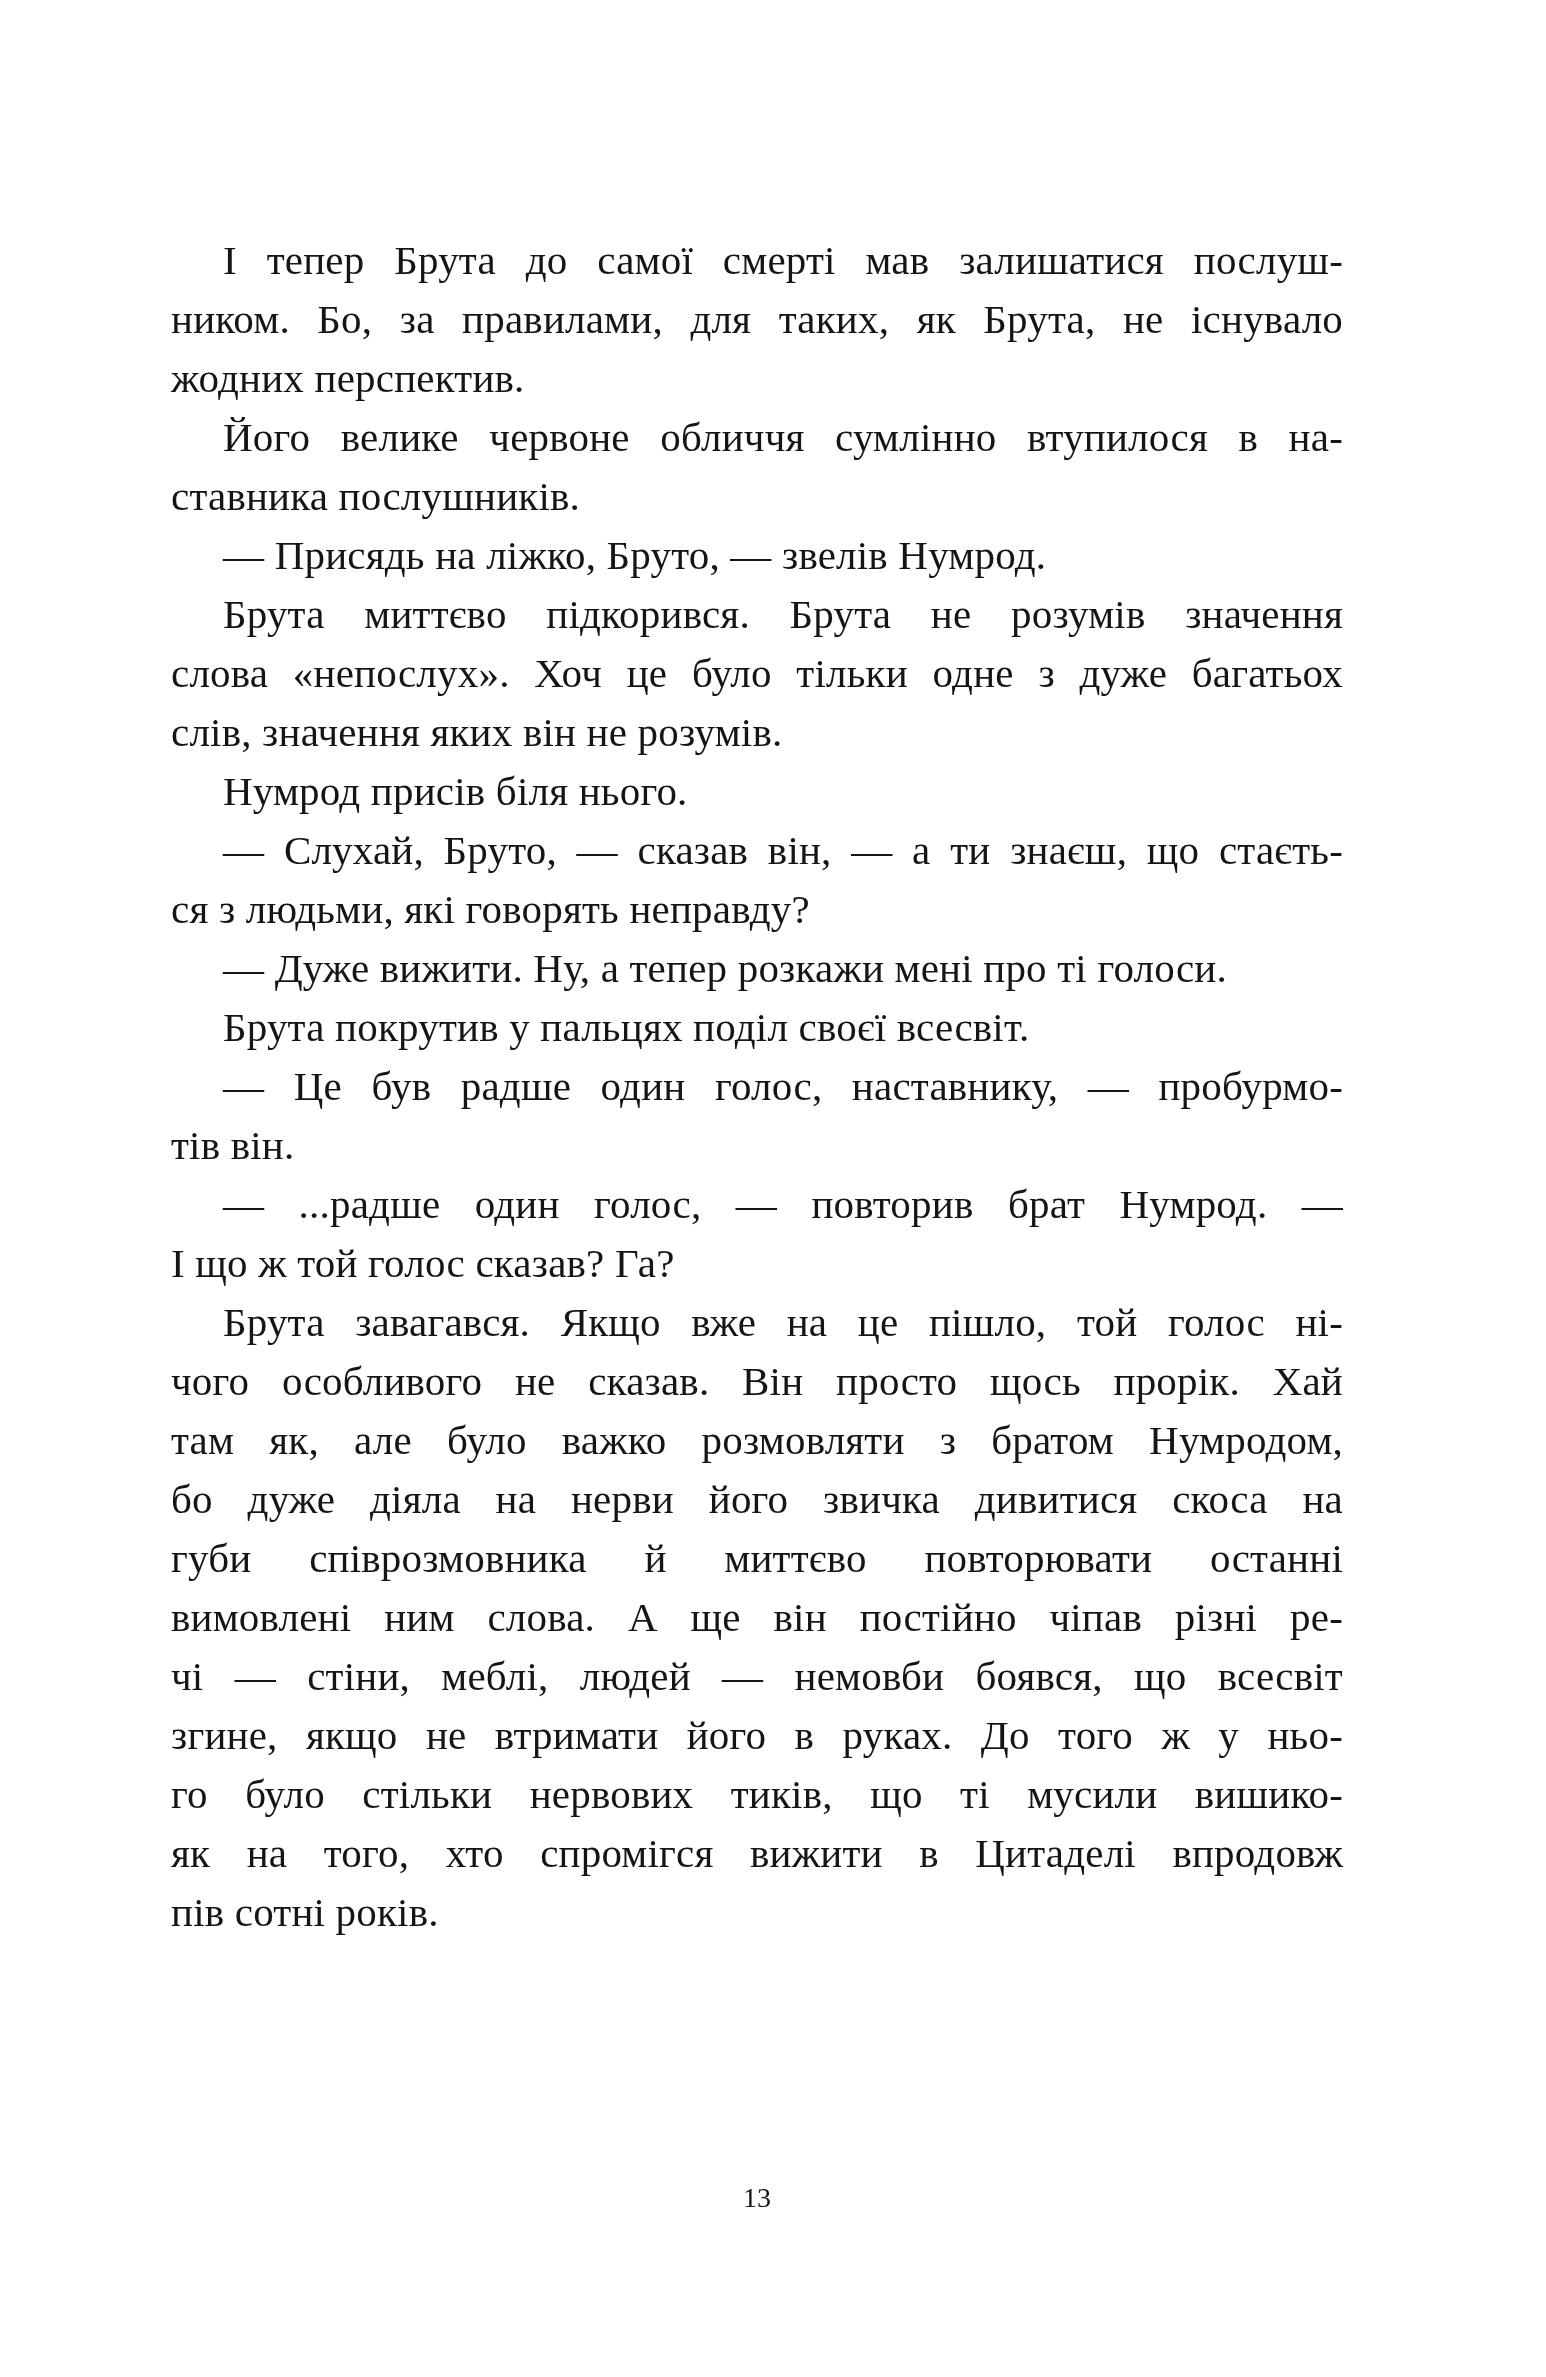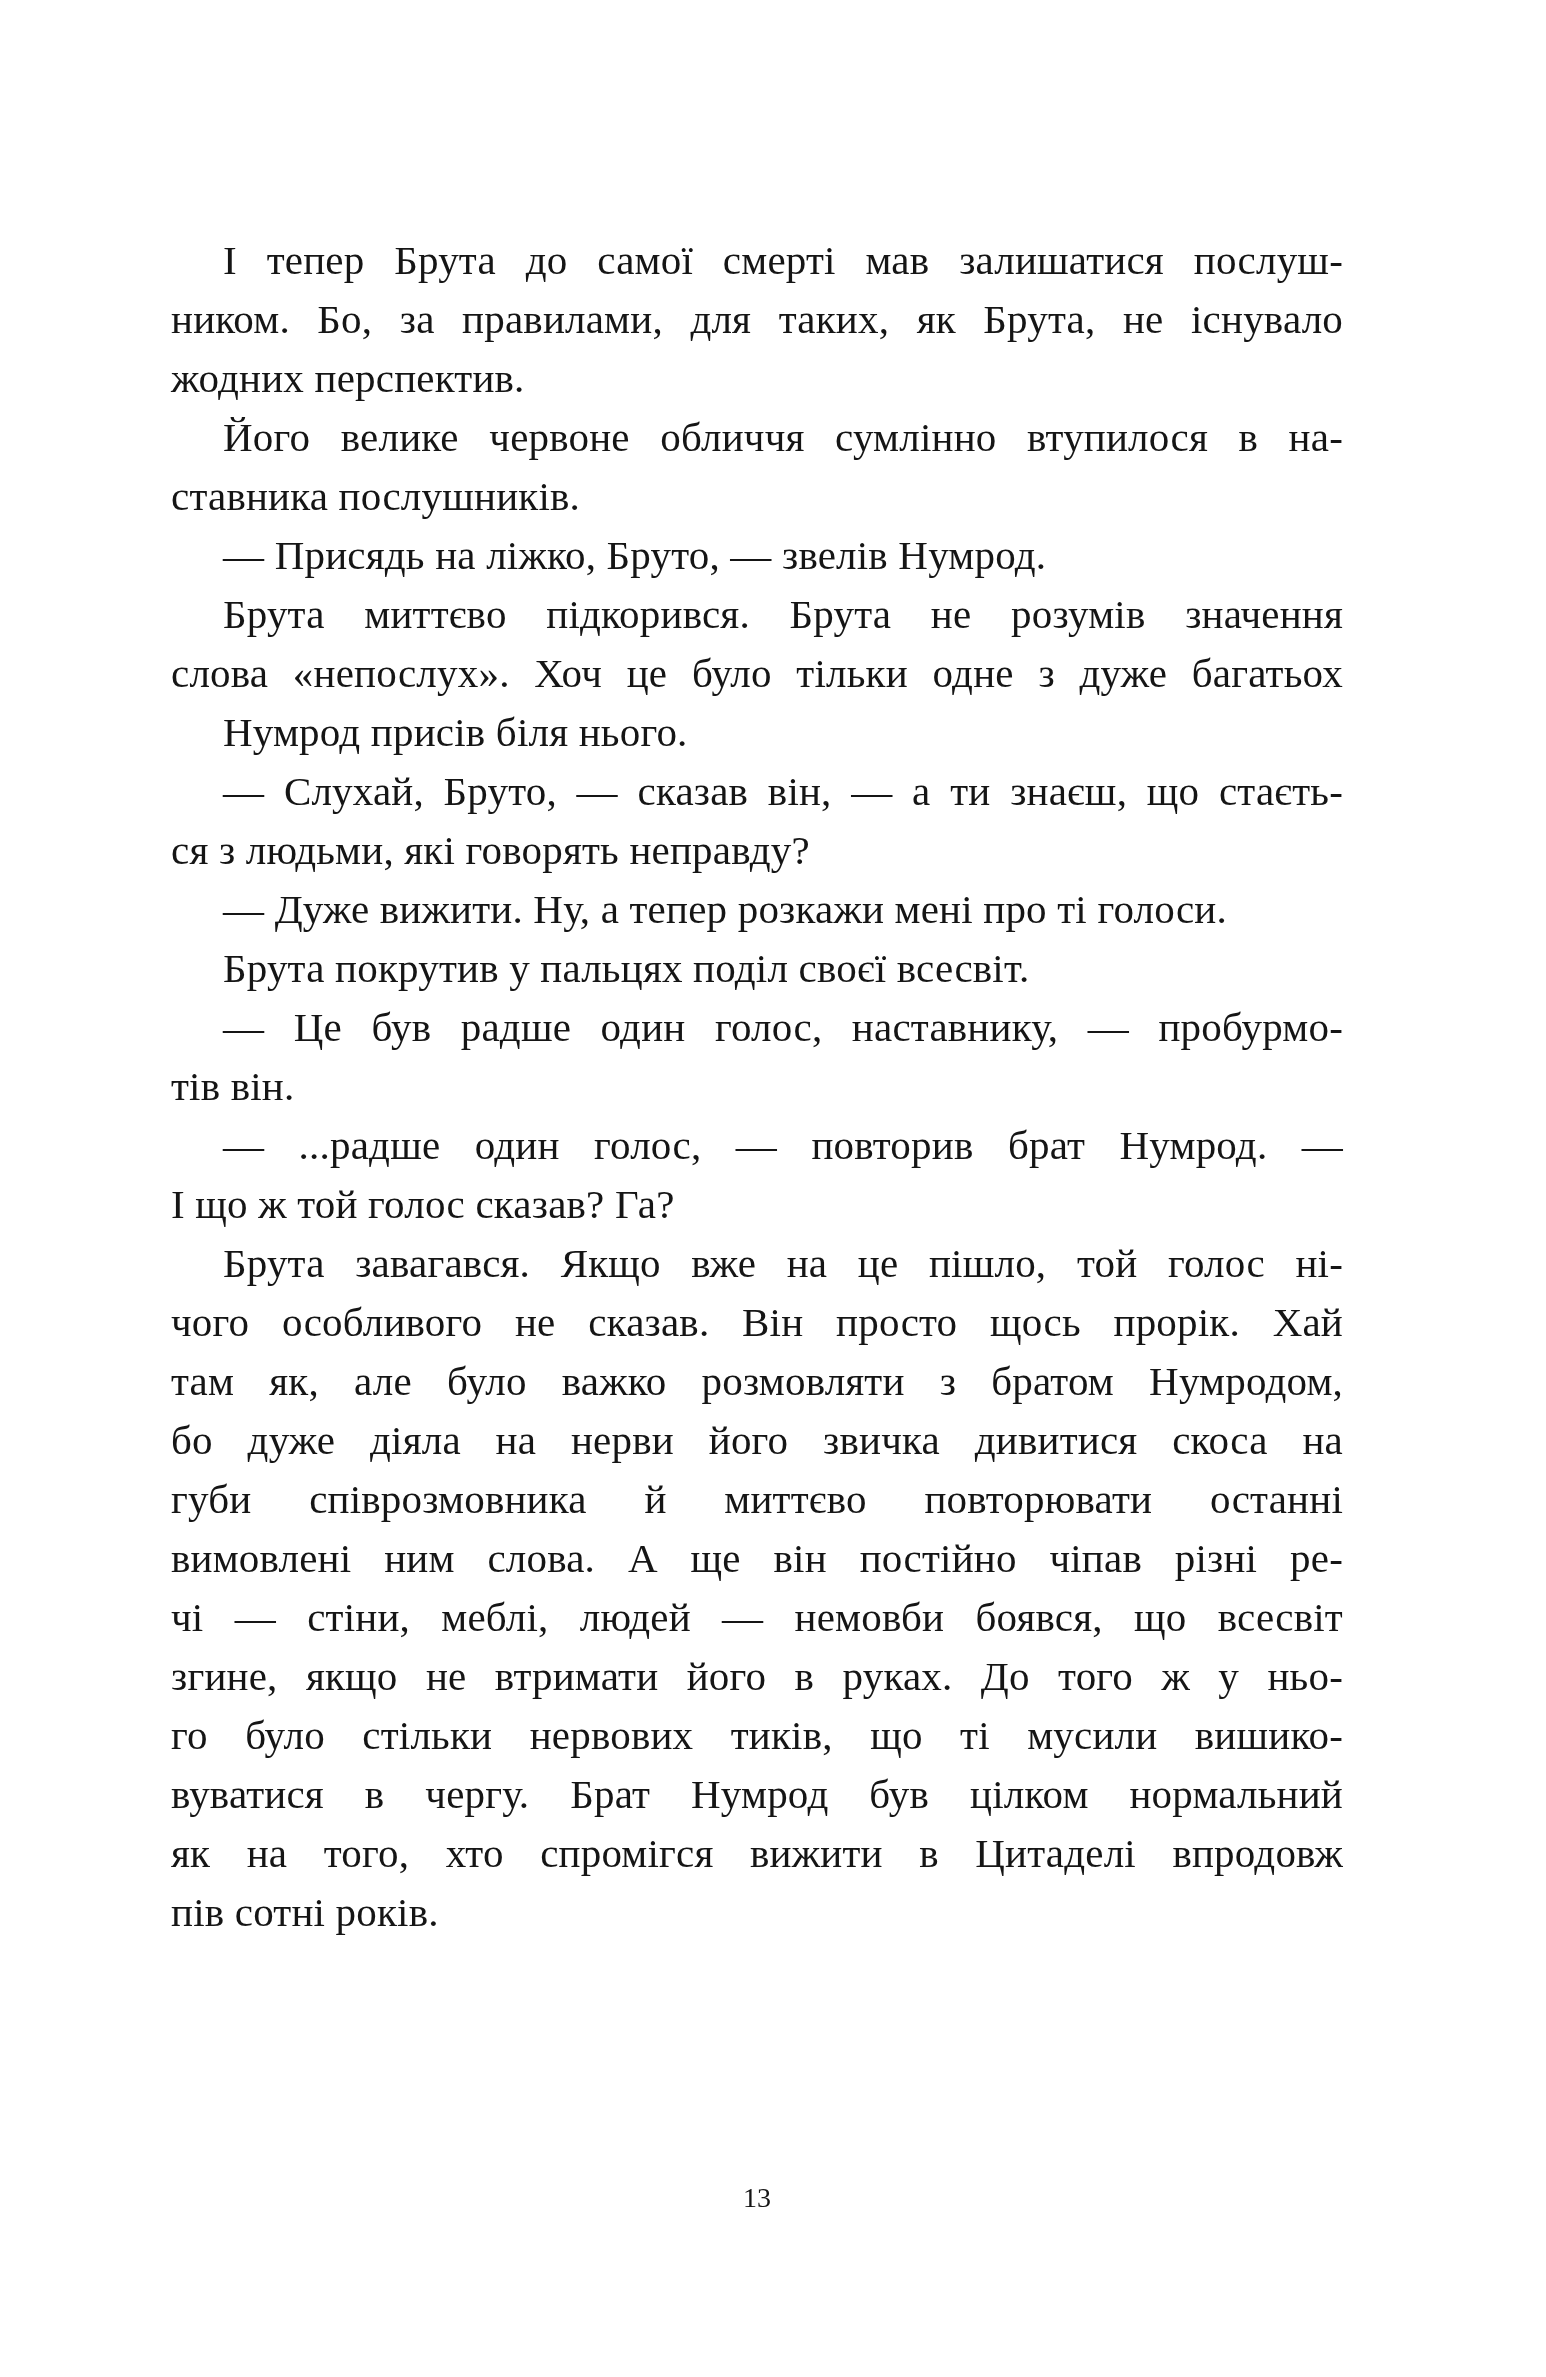--- a/index.html
+++ b/index.html
@@ -62,6 +62,7 @@
       <div class="para">
         <div class="line first just"><span>Брута миттєво підкорився. Брута не розумів значення</span></div>
         <div class="line just"><span>слова «непослух». Хоч це було тільки одне з дуже багатьох</span></div>
+        <div class="line"><span>слів, значення яких він не розумів.</span></div>
       </div>
       <div class="para">
         <div class="line first"><span>Нумрод присів біля нього.</span></div>

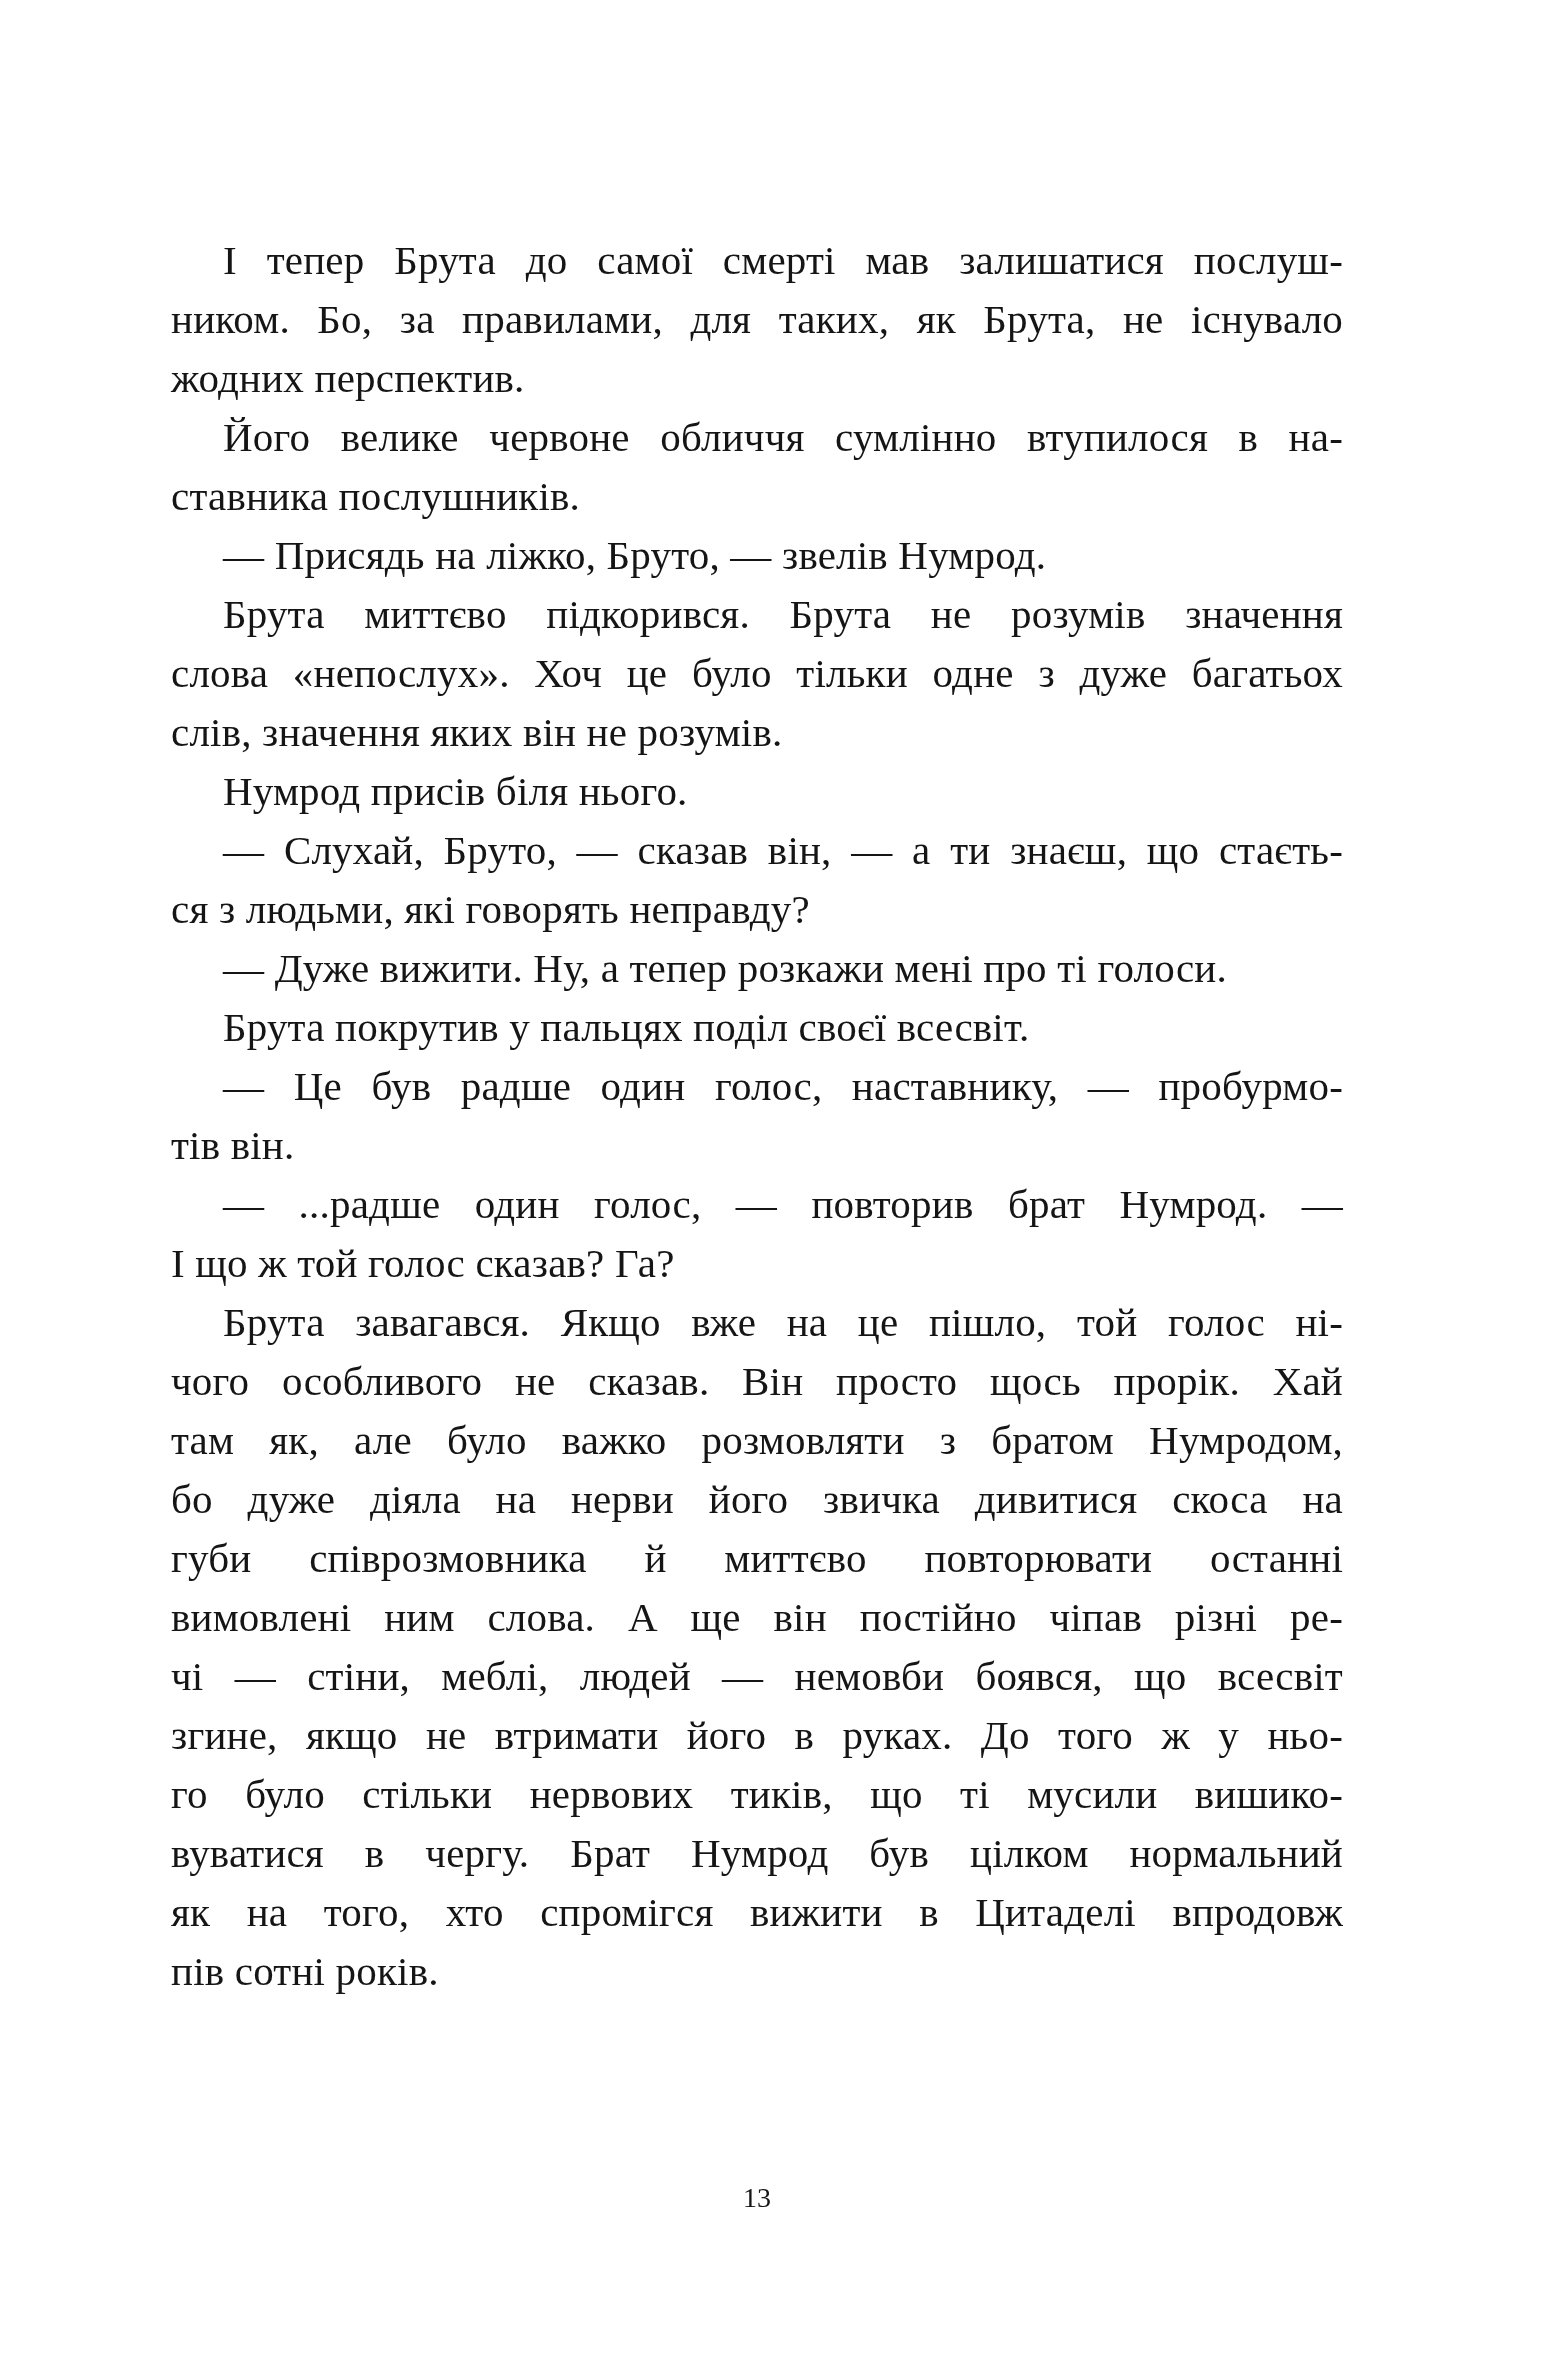--- a/index.html
+++ b/index.html
@@ -95,7 +95,6 @@
         <div class="line just"><span>чі — стіни, меблі, людей — немовби боявся, що всесвіт</span></div>
         <div class="line just"><span>згине, якщо не втримати його в руках. До того ж у ньо-</span></div>
         <div class="line just"><span>го було стільки нервових тиків, що ті мусили вишико-</span></div>
-        <div class="line just"><span>вуватися в чергу. Брат Нумрод був цілком нормальний</span></div>
         <div class="line just"><span>як на того, хто спромігся вижити в Цитаделі впродовж</span></div>
         <div class="line"><span>пів сотні років.</span></div>
       </div>

